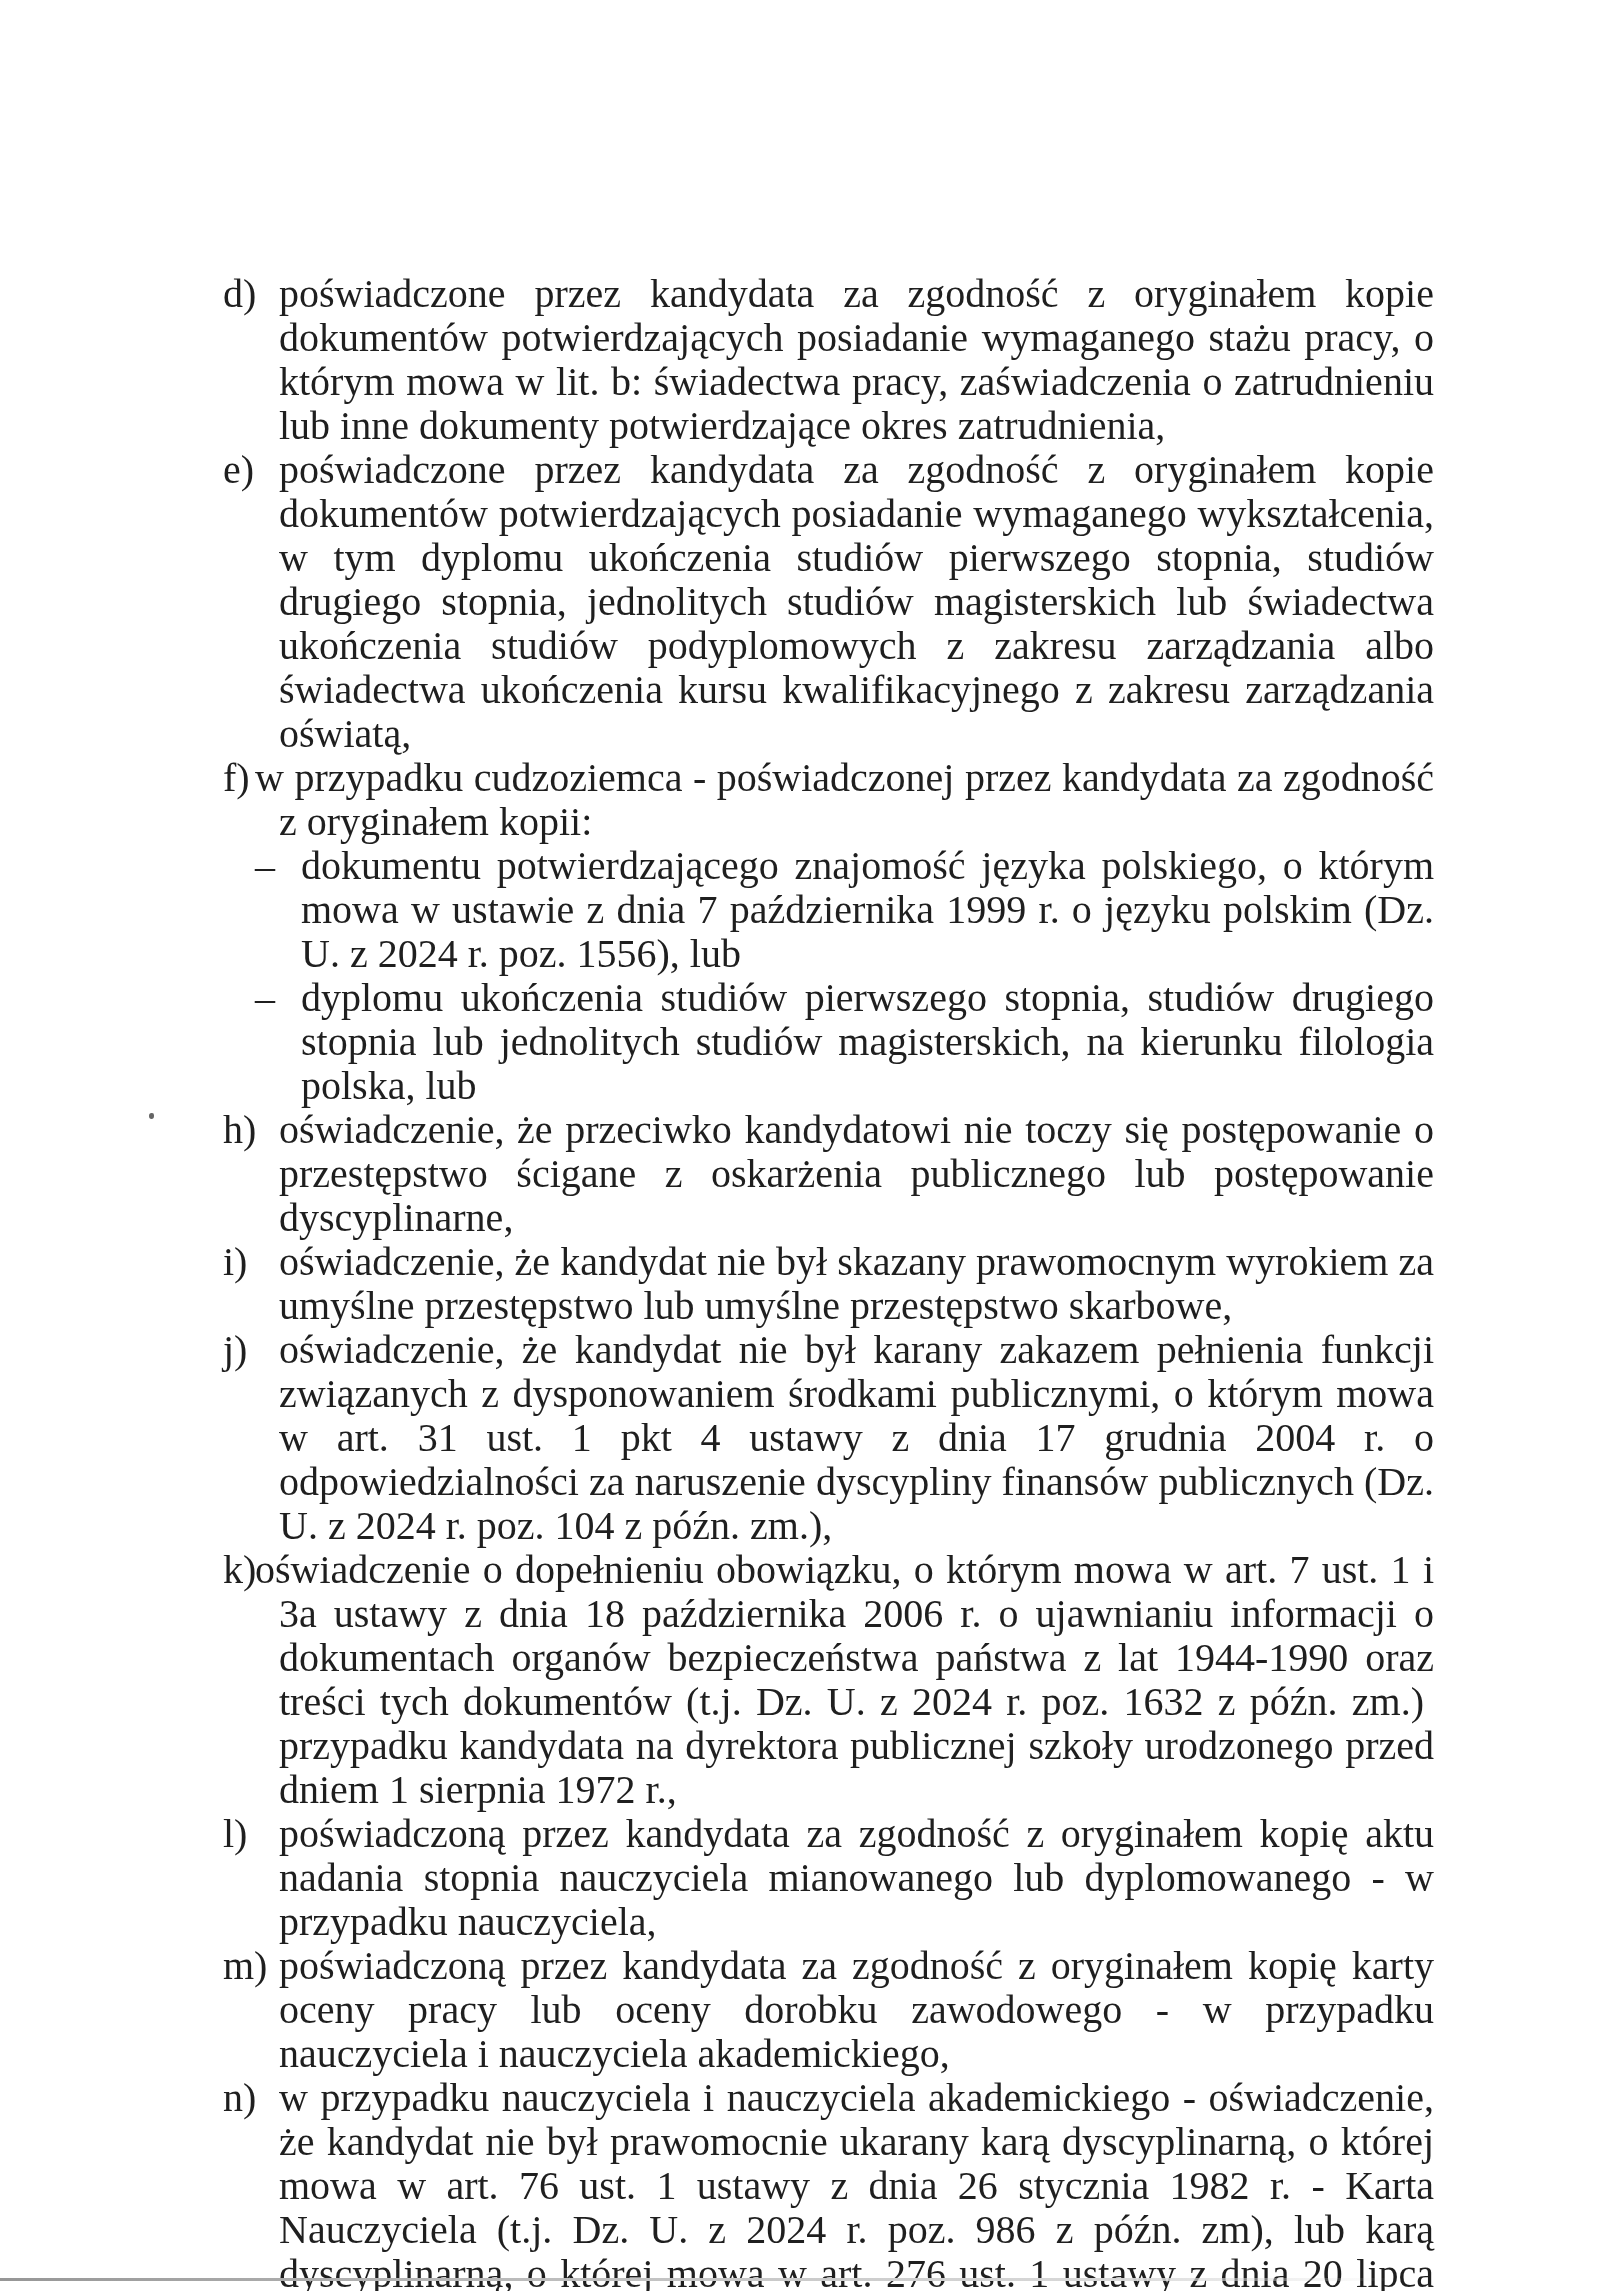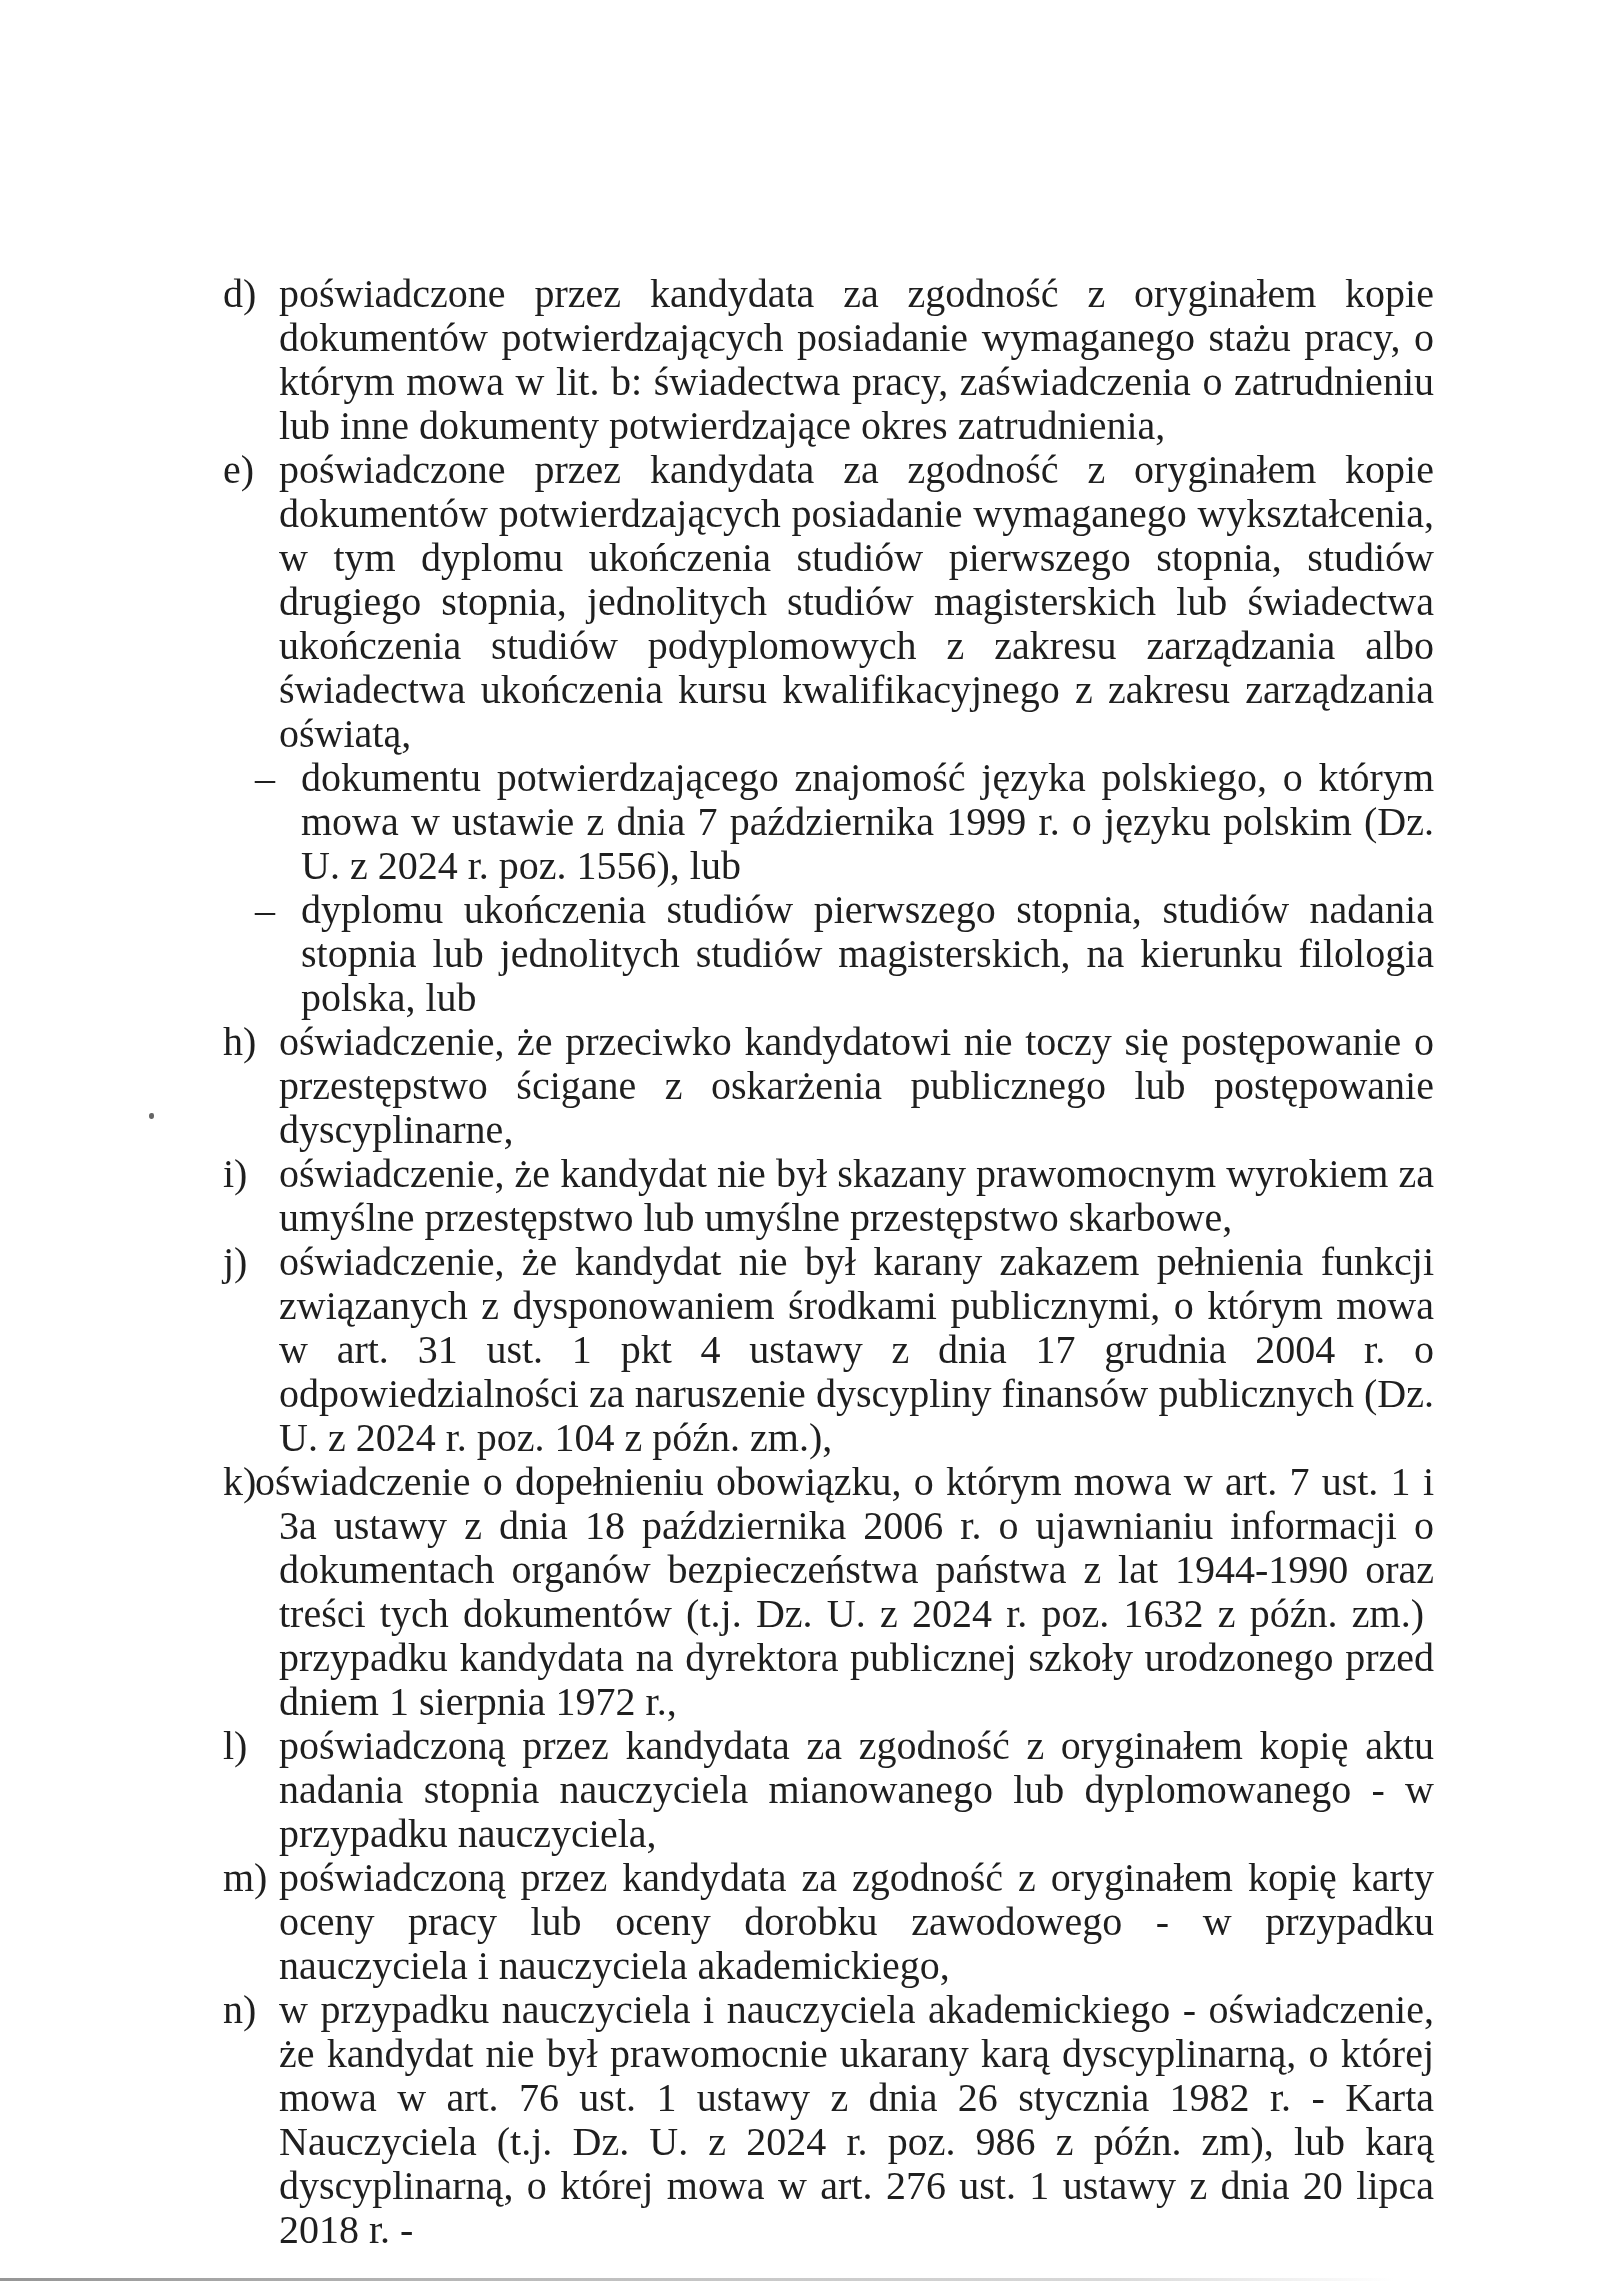--- a/index.html
+++ b/index.html
@@ -78,6 +78,7 @@
 
     <div class="para"><span class="label">e)</span><span class="text">poświadczone przez kandydata za zgodność z oryginałem kopie dokumentów potwierdzających posiadanie wymaganego wykształcenia, w tym dyplomu ukończenia studiów pierwszego stopnia, studiów drugiego stopnia, jednolitych studiów magisterskich lub świadectwa ukończenia studiów podyplomowych z zakresu zarządzania albo świadectwa ukończenia kursu kwalifikacyjnego z zakresu zarządzania oświatą,</span></div>
 
+    <div class="para para--tight"><span class="label">f)</span><span class="text">w przypadku cudzoziemca - poświadczonej przez kandydata za zgodność z oryginałem kopii:</span></div>
 
     <div class="subpara"><span class="marker">–</span><span class="text">dokumentu potwierdzającego znajomość języka polskiego, o którym mowa w ustawie z dnia 7 października 1999 r. o języku polskim (Dz. U. z 2024 r. poz. 1556), lub</span></div>
 

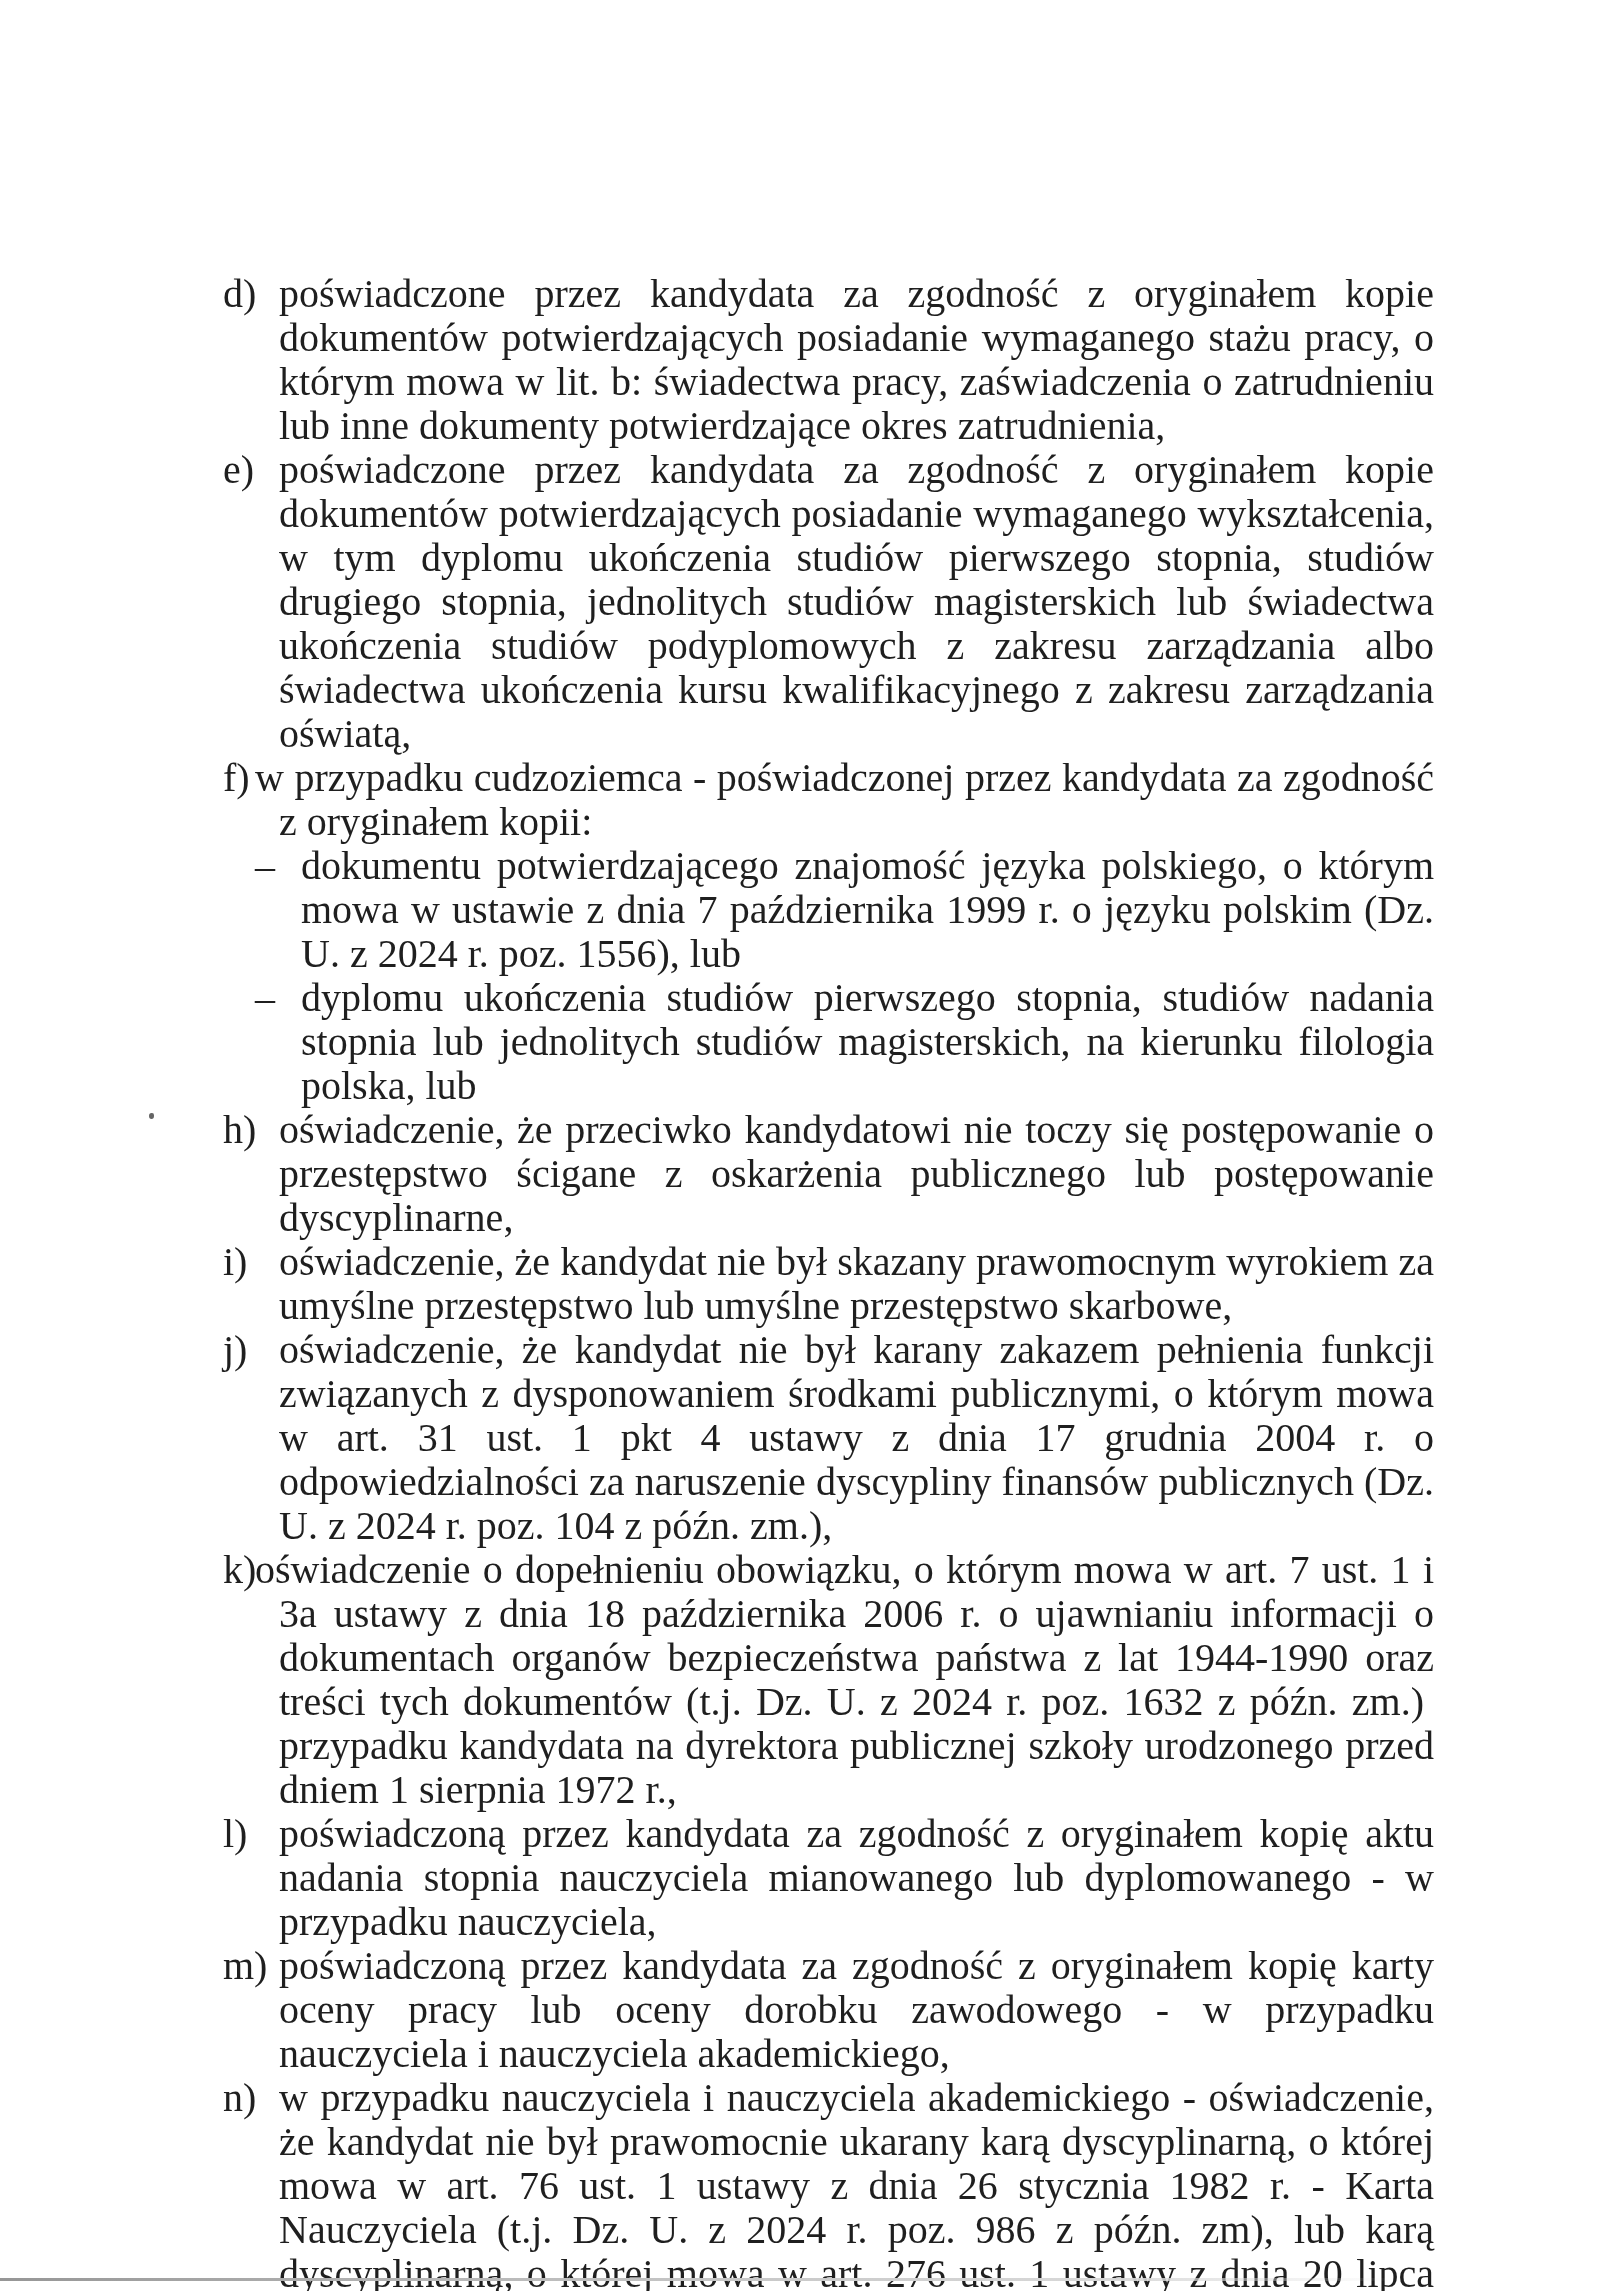--- a/index.html
+++ b/index.html
@@ -82,7 +82,7 @@
 
     <div class="subpara"><span class="marker">–</span><span class="text">dokumentu potwierdzającego znajomość języka polskiego, o którym mowa w ustawie z dnia 7 października 1999 r. o języku polskim (Dz. U. z 2024 r. poz. 1556), lub</span></div>
 
-    <div class="subpara"><span class="marker">–</span><span class="text">dyplomu ukończenia studiów pierwszego stopnia, studiów nadania stopnia lub jednolitych studiów magisterskich, na kierunku filologia polska, lub</span></div>
+    <div class="subpara"><span class="marker">–</span><span class="text">dyplomu ukończenia studiów pierwszego stopnia, studiów drugiego stopnia lub jednolitych studiów magisterskich, na kierunku filologia polska, lub</span></div>
 
 
 

